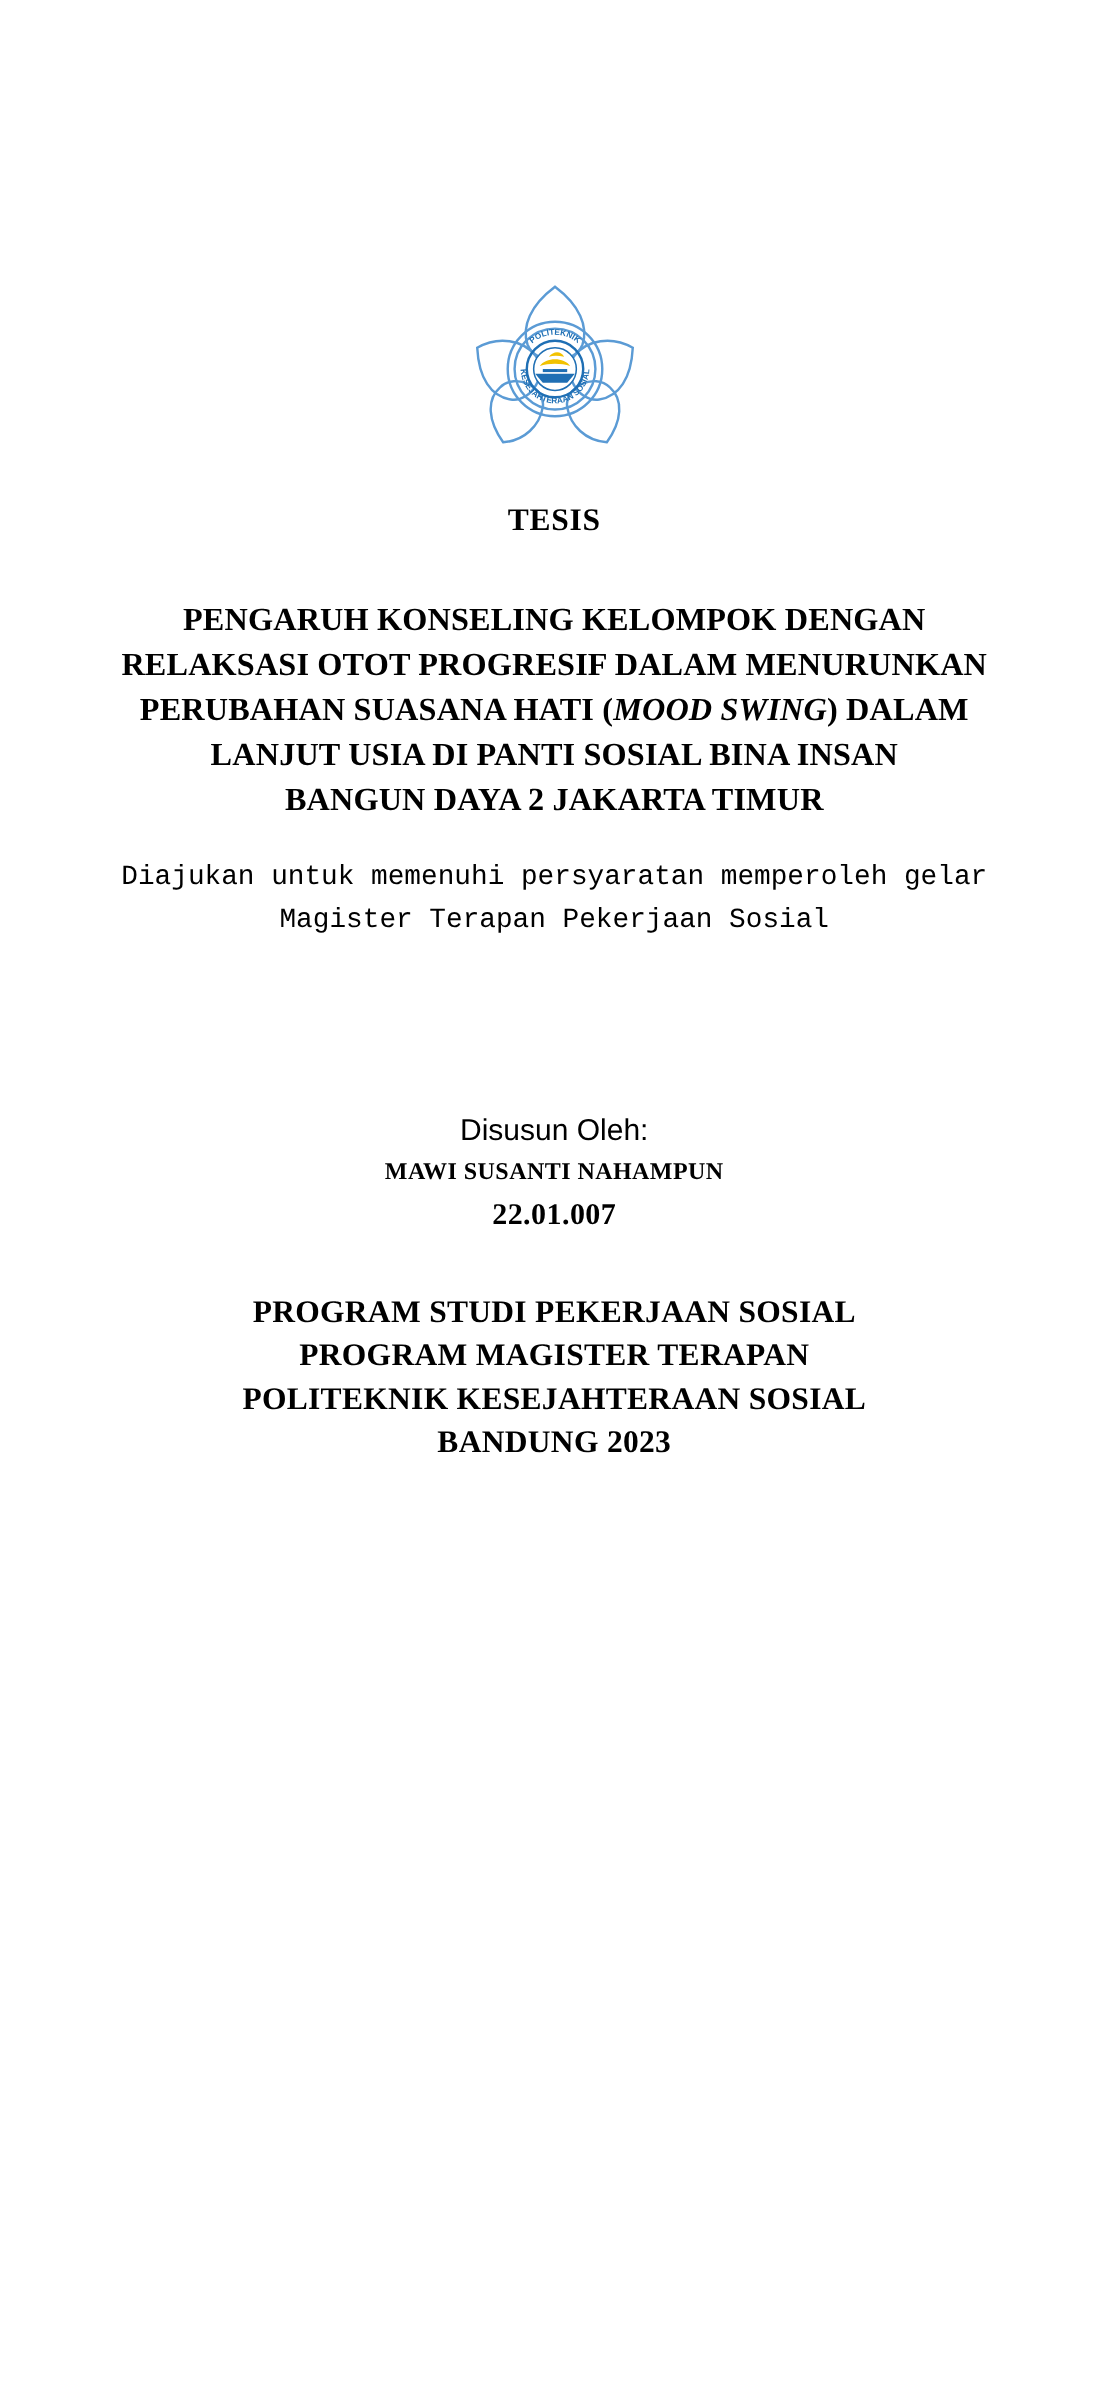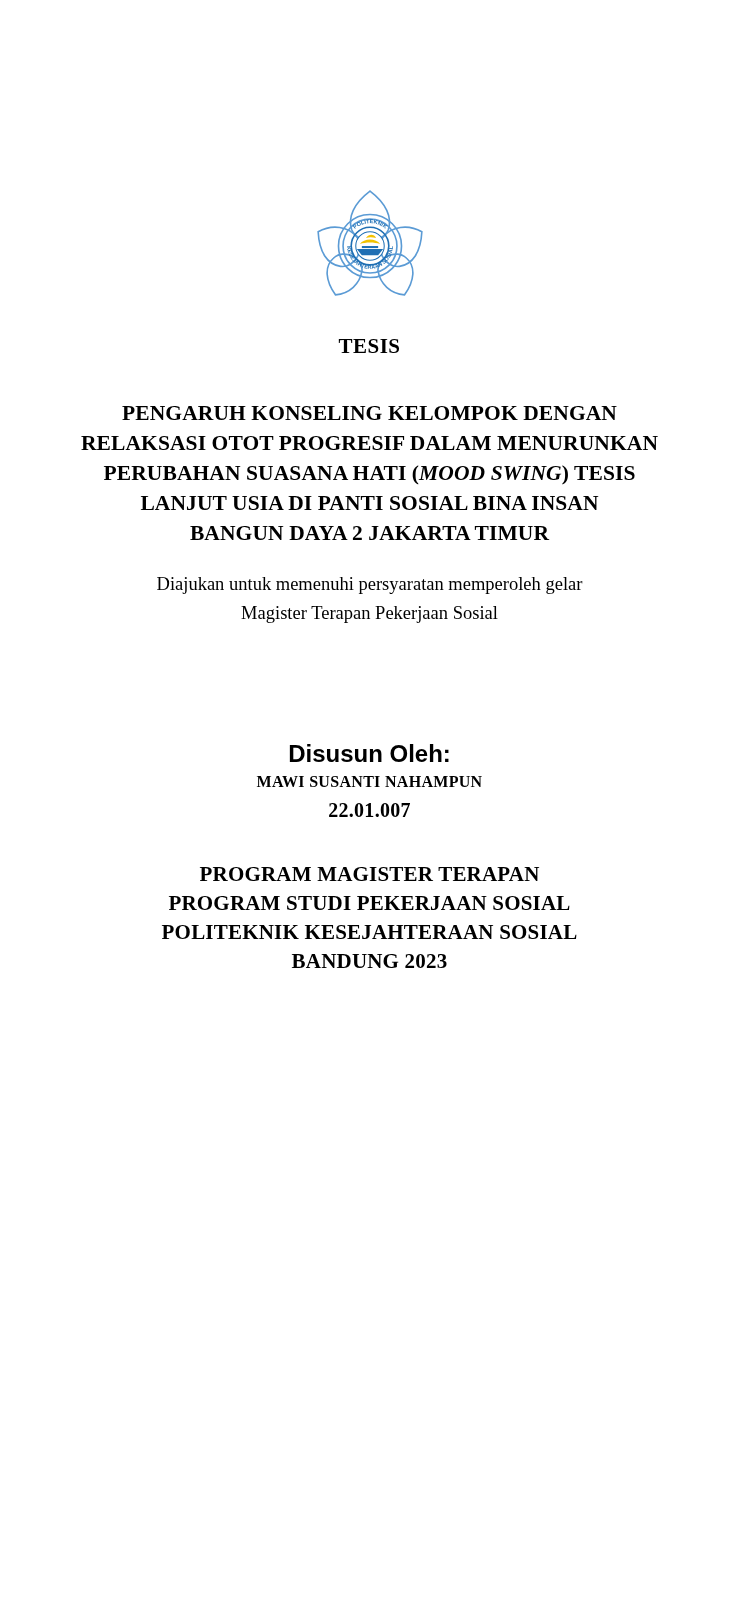--- a/index.html
+++ b/index.html
@@ -145,7 +145,7 @@
   <div class="center-block title">
     <div>PENGARUH KONSELING KELOMPOK DENGAN</div>
     <div>RELAKSASI OTOT PROGRESIF DALAM MENURUNKAN</div>
-    <div><span>PERUBAHAN SUASANA HATI (</span><span class="ital">MOOD SWING</span><span>) TESIS</span></div>
+    <div><span>PERUBAHAN SUASANA HATI (</span><span class="ital">MOOD SWING</span><span>) DALAM</span></div>
     <div>LANJUT USIA DI PANTI SOSIAL BINA INSAN</div>
     <div>BANGUN DAYA 2 JAKARTA TIMUR</div>
   </div>

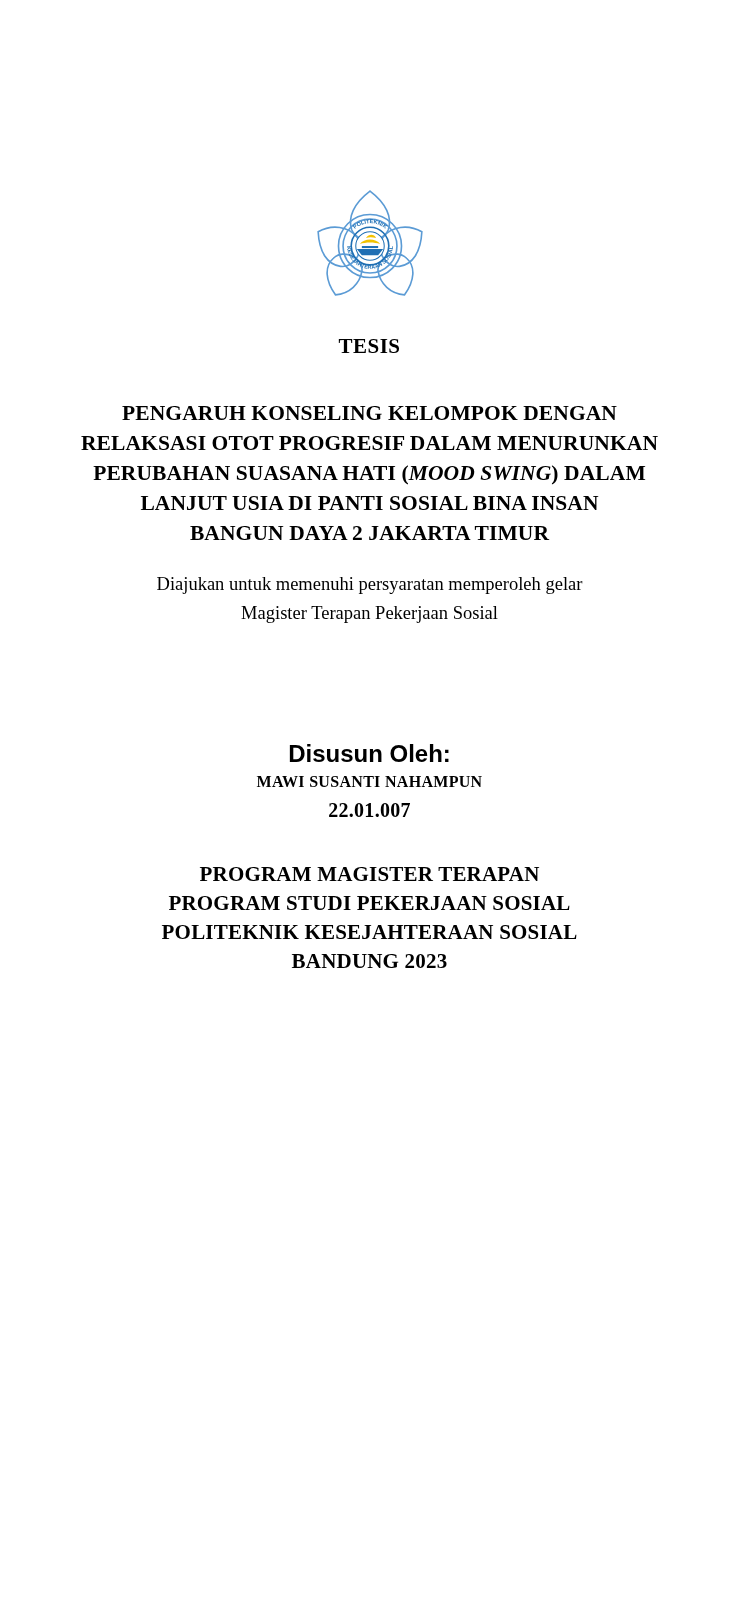--- a/index.html
+++ b/index.html
@@ -69,7 +69,7 @@
     font-size: 20px;
     font-weight: normal;
     line-height: 29px;
-    font-family: Liberation Serif, serif;
+    font-family: Liberation Mono, monospace;
     font-size: 18.5px;
   }
   .author-block {

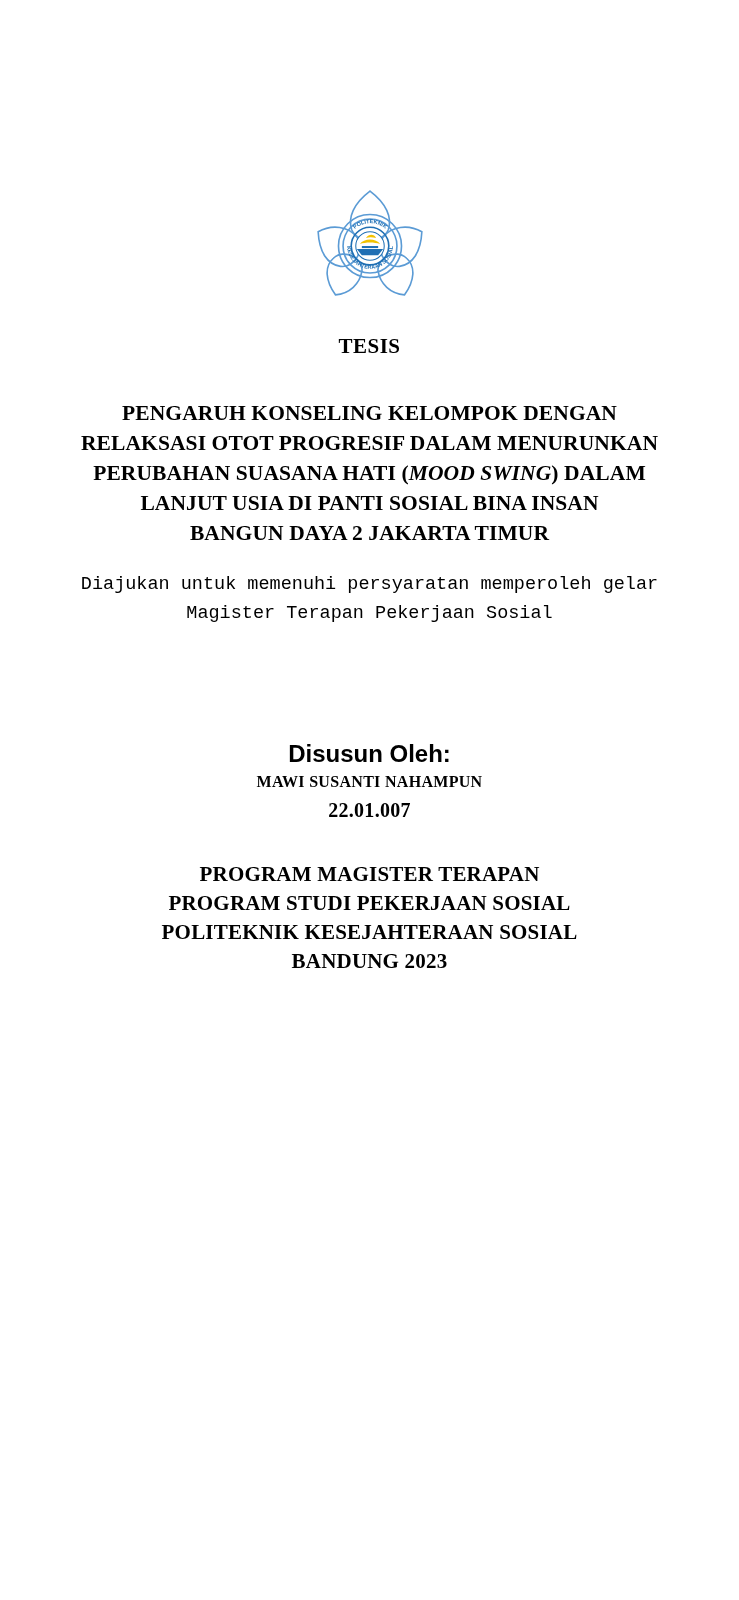--- a/index.html
+++ b/index.html
@@ -78,9 +78,9 @@
     line-height: 28px;
   }
   .author-block .lbl {
-    font-weight: bold;
+    font-weight: normal;
     font-family: "Liberation Sans", sans-serif;
-    font-size: 24px;
+    font-size: 20px;
   }
   .author-block .name {
     font-weight: bold;

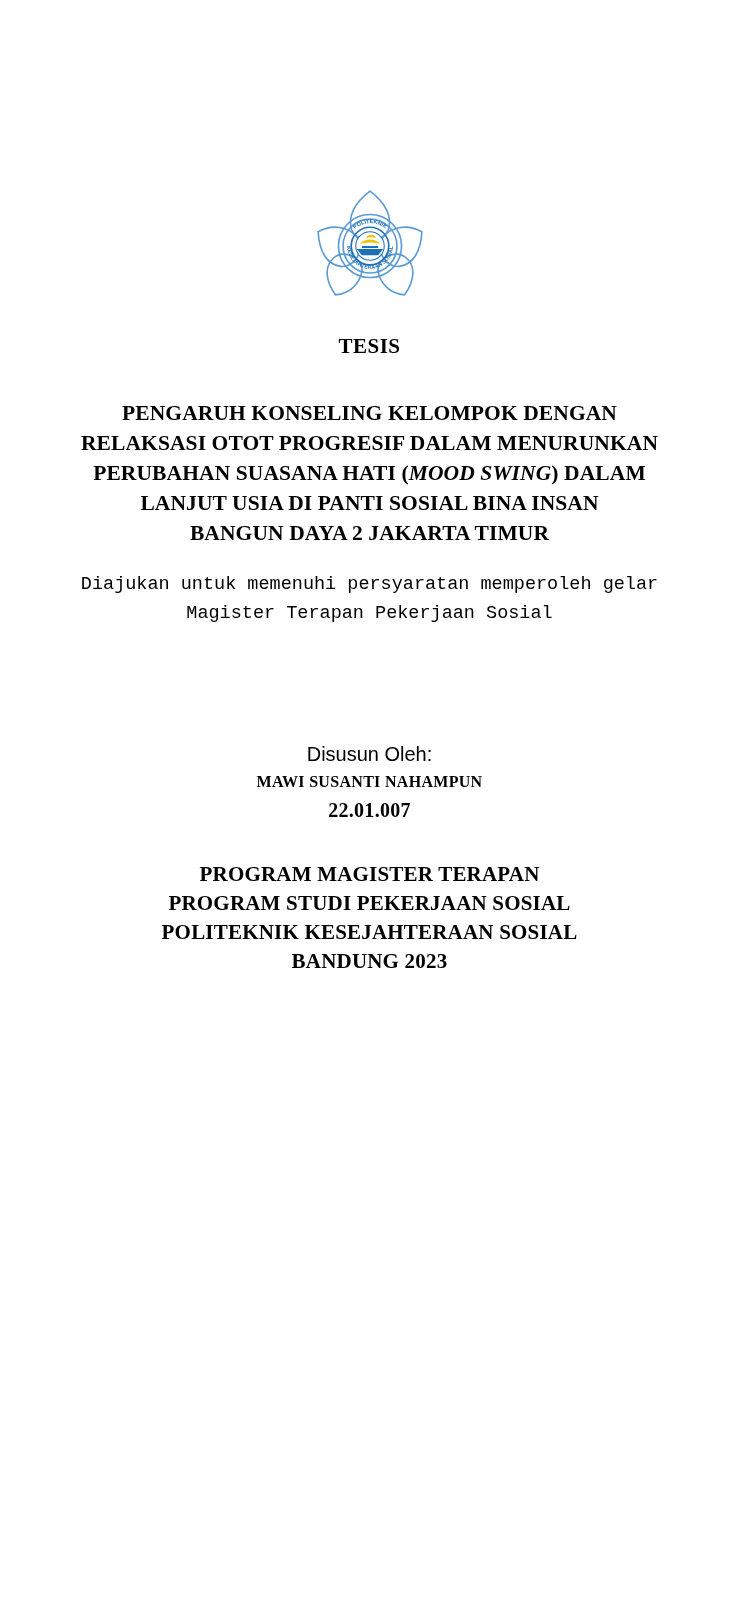--- a/index.html
+++ b/index.html
@@ -162,8 +162,8 @@
   </div>
 
   <div class="center-block institution">
+    <div>PROGRAM STUDI PEKERJAAN SOSIAL</div>
     <div>PROGRAM MAGISTER TERAPAN</div>
-    <div>PROGRAM STUDI PEKERJAAN SOSIAL</div>
     <div>POLITEKNIK KESEJAHTERAAN SOSIAL</div>
     <div>BANDUNG 2023</div>
   </div>

